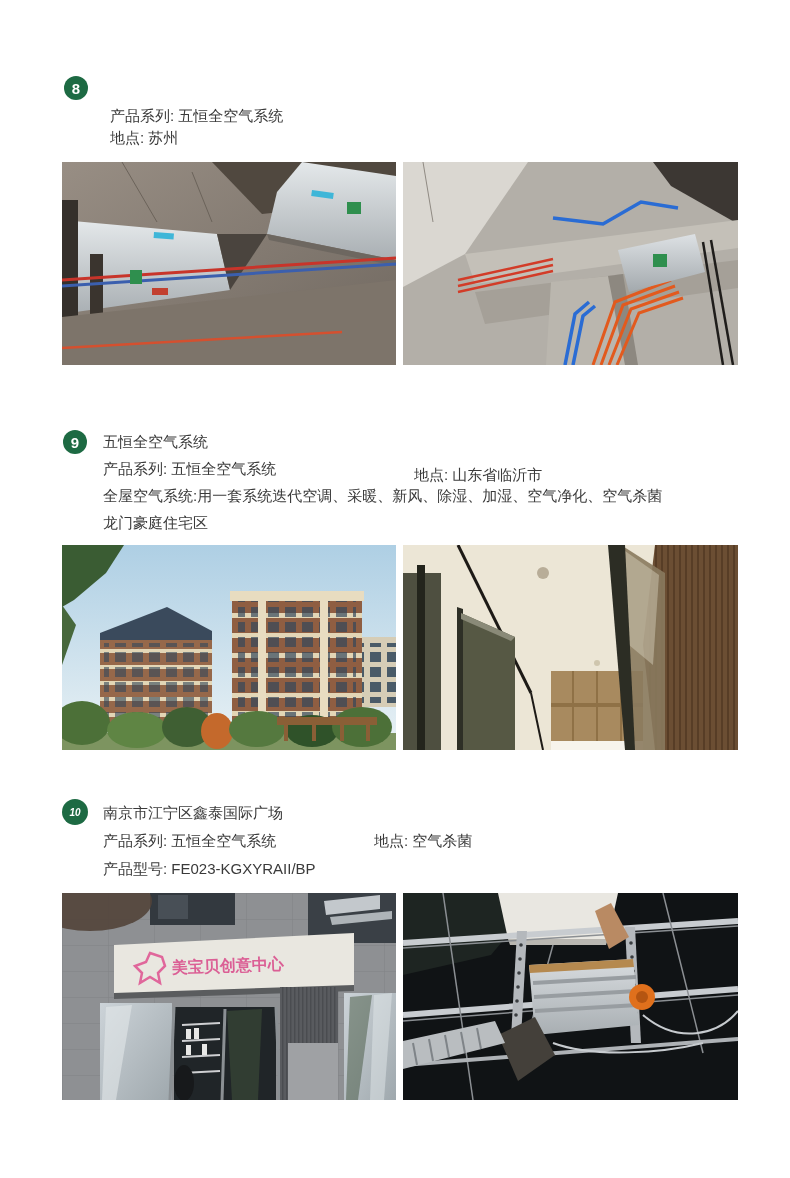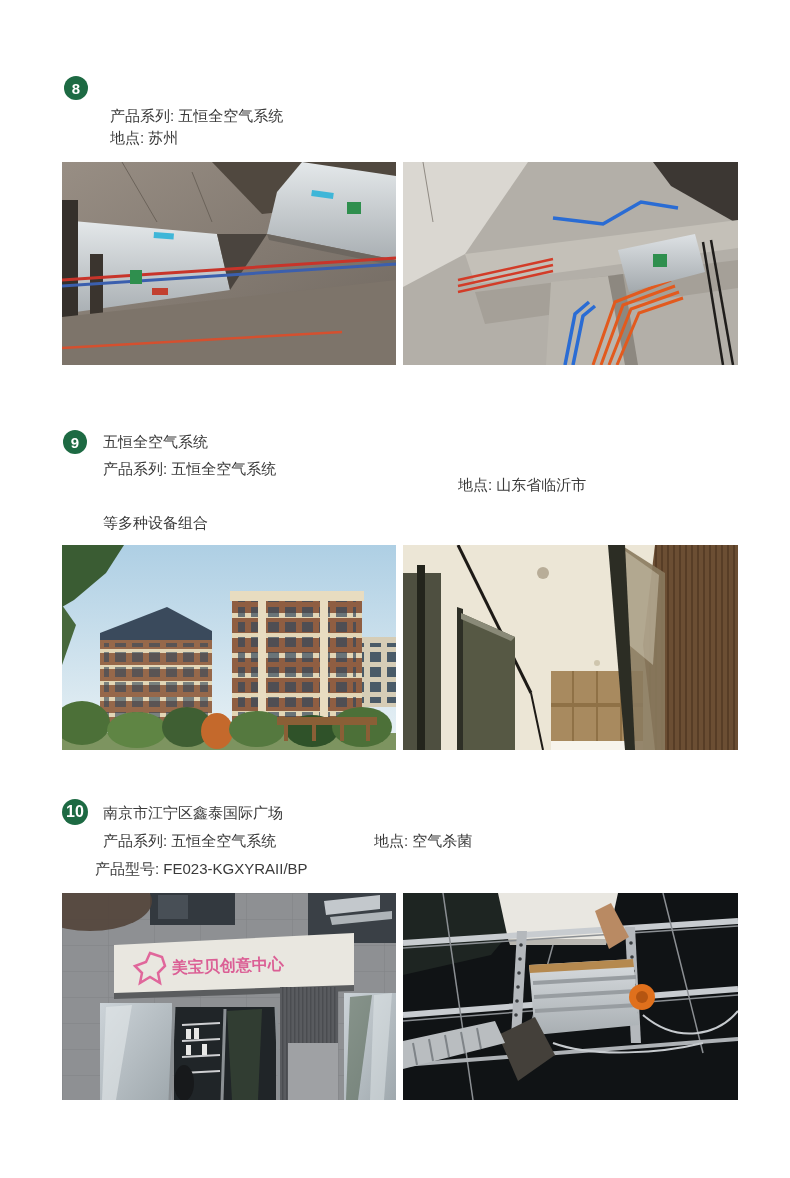--- a/index.html
+++ b/index.html
@@ -113,7 +113,7 @@
   <div class="badge b9">9</div>
   <div class="t" style="left:103px;top:430px;">五恒全空气系统</div>
   <div class="t" style="left:103px;top:457px;">产品系列: 五恒全空气系统</div>
-  <div class="t" style="left:414px;top:473px;margin-left:44px;">地点: 山东省临沂市</div>
+  <div class="t" style="left:414px;top:463px;">地点: 山东省临沂市</div>
   <div class="t" style="left:103px;top:511px;">等多种设备组合</div>
 
   <div class="photo p9a">

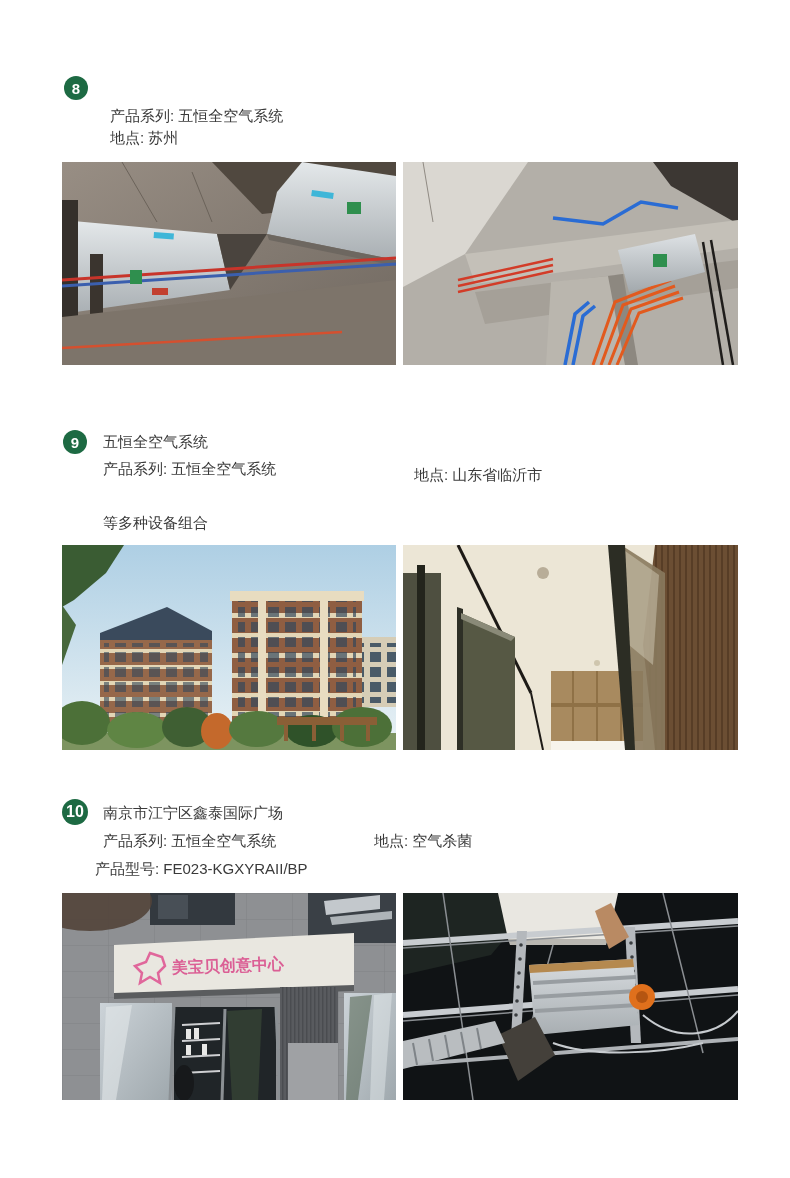--- a/index.html
+++ b/index.html
@@ -114,6 +114,7 @@
   <div class="t" style="left:103px;top:430px;">五恒全空气系统</div>
   <div class="t" style="left:103px;top:457px;">产品系列: 五恒全空气系统</div>
   <div class="t" style="left:414px;top:463px;">地点: 山东省临沂市</div>
+  <div class="t" style="left:103px;top:484px;">全屋空气系统:用一套系统迭代空调、采暖、新风、除湿、加湿、空气净化、空气杀菌</div>
   <div class="t" style="left:103px;top:511px;">等多种设备组合</div>
 
   <div class="photo p9a">

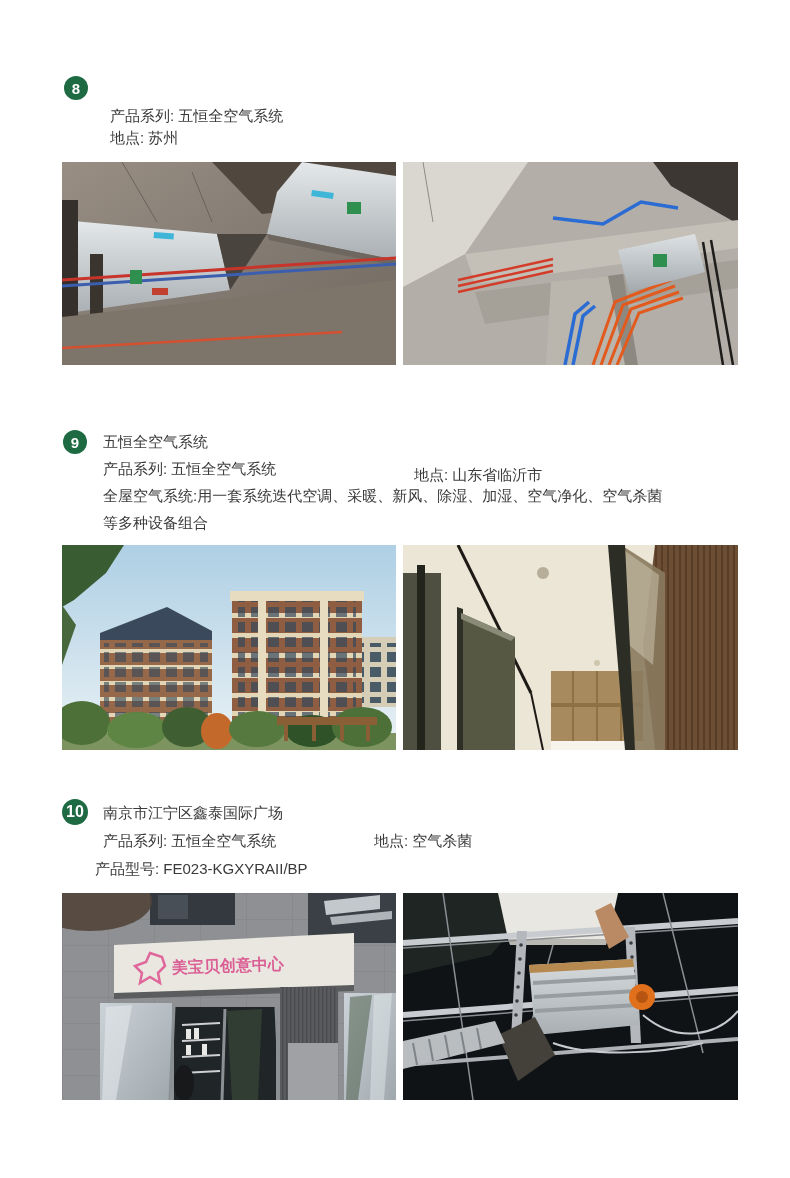--- a/index.html
+++ b/index.html
@@ -115,7 +115,7 @@
   <div class="t" style="left:103px;top:457px;">产品系列: 五恒全空气系统</div>
   <div class="t" style="left:414px;top:463px;">地点: 山东省临沂市</div>
   <div class="t" style="left:103px;top:484px;">全屋空气系统:用一套系统迭代空调、采暖、新风、除湿、加湿、空气净化、空气杀菌</div>
-  <div class="t" style="left:103px;top:511px;">等多种设备组合</div>
+  <div class="t" style="left:103px;top:511px;">龙门豪庭住宅区</div>
 
   <div class="photo p9a">
     <svg viewBox="0 0 334 205" preserveAspectRatio="none">

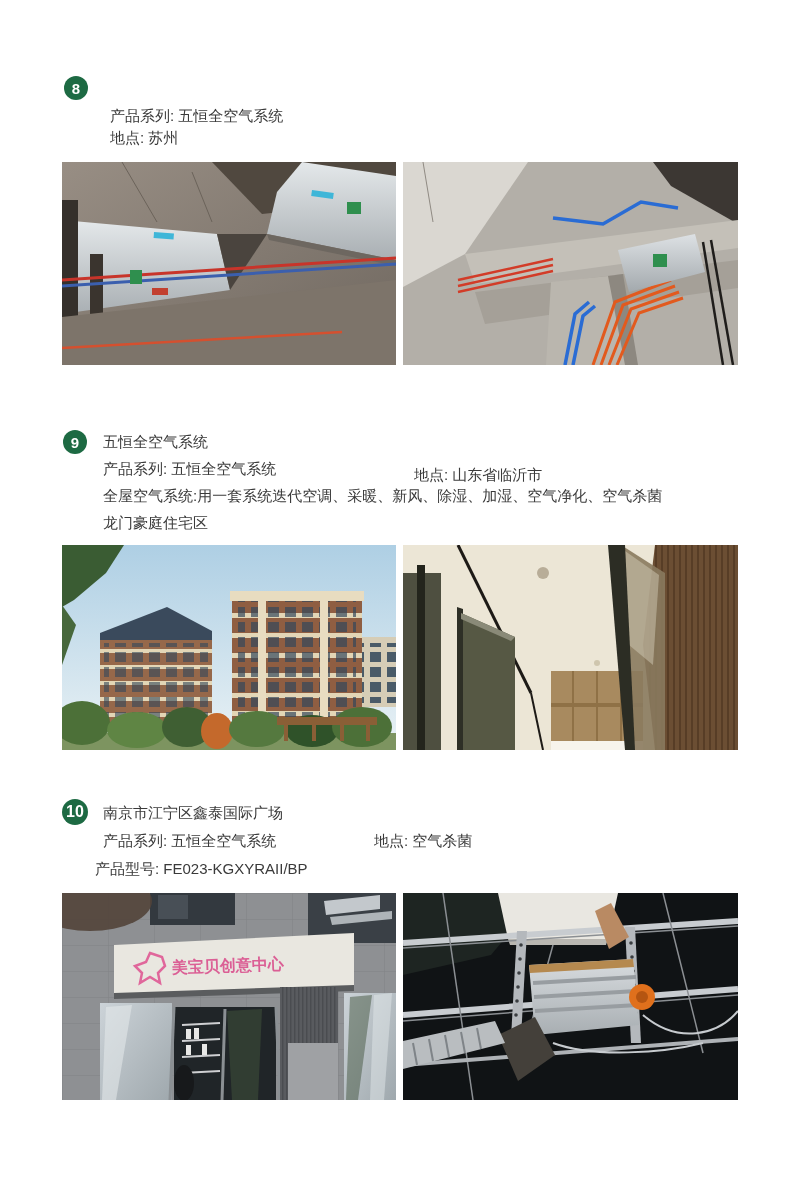--- a/index.html
+++ b/index.html
@@ -13,7 +13,7 @@
   }
   .b8 {left:64px;top:76px;width:24px;height:24px;font-size:15px;}
   .b9 {left:63px;top:430px;width:24px;height:24px;font-size:15px;}
-  .b10{left:62px;top:799px;width:26px;height:26px;font-size:16px;}
+  .b10{left:62px;top:799px;width:26px;height:26px;font-size:10px;font-style:italic;}
   .t{position:absolute;font-size:15px;line-height:24px;white-space:nowrap;}
   .bold{font-weight:700;font-size:19px;}
   .photo{position:absolute;overflow:hidden;background:#cccccc;}

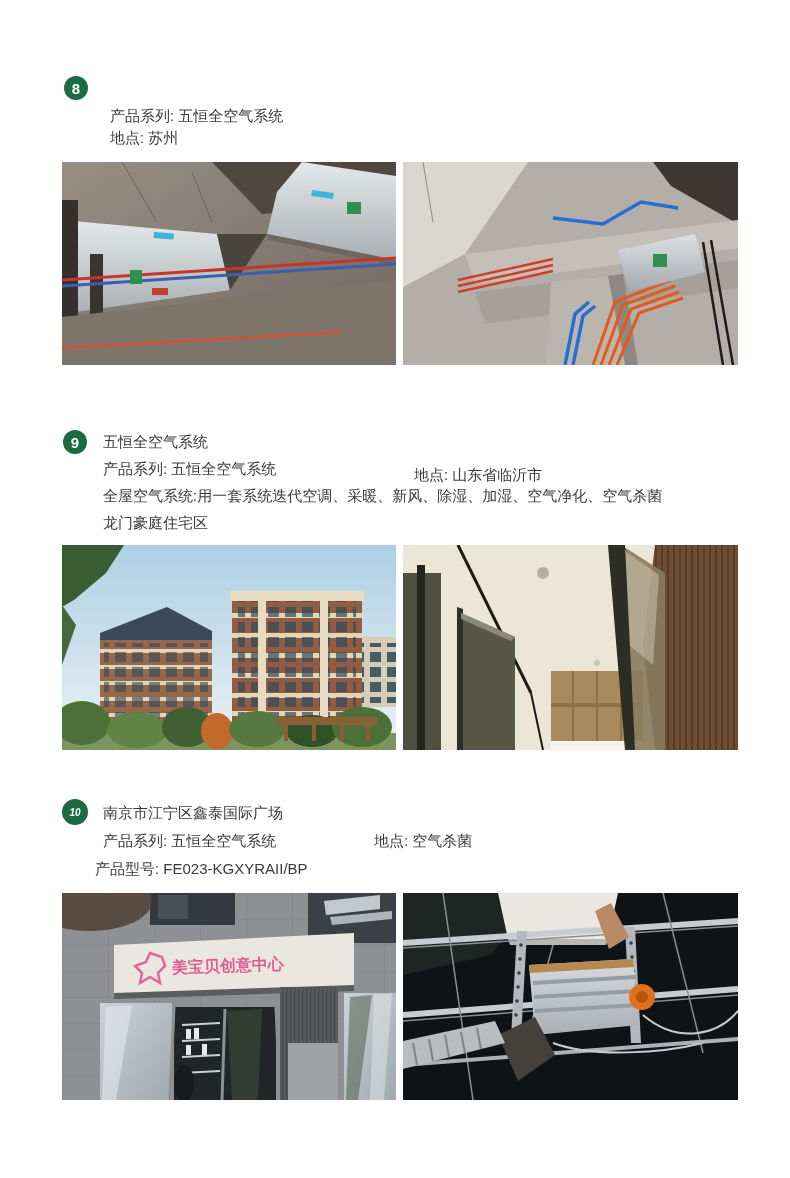--- a/index.html
+++ b/index.html
@@ -219,7 +219,7 @@
   <div class="t" style="left:103px;top:801px;">南京市江宁区鑫泰国际广场</div>
   <div class="t" style="left:103px;top:829px;">产品系列: 五恒全空气系统</div>
   <div class="t" style="left:374px;top:829px;">地点: 空气杀菌</div>
-  <div class="t" style="left:95px;top:857px;">产品型号: FE023-KGXYRAII/BP</div>
+  <div class="t" style="left:103px;top:857px;">产品型号: FE023-KGXYRAII/BP</div>
 
   <div class="photo p10a">
     <svg viewBox="0 0 334 207" preserveAspectRatio="none">

